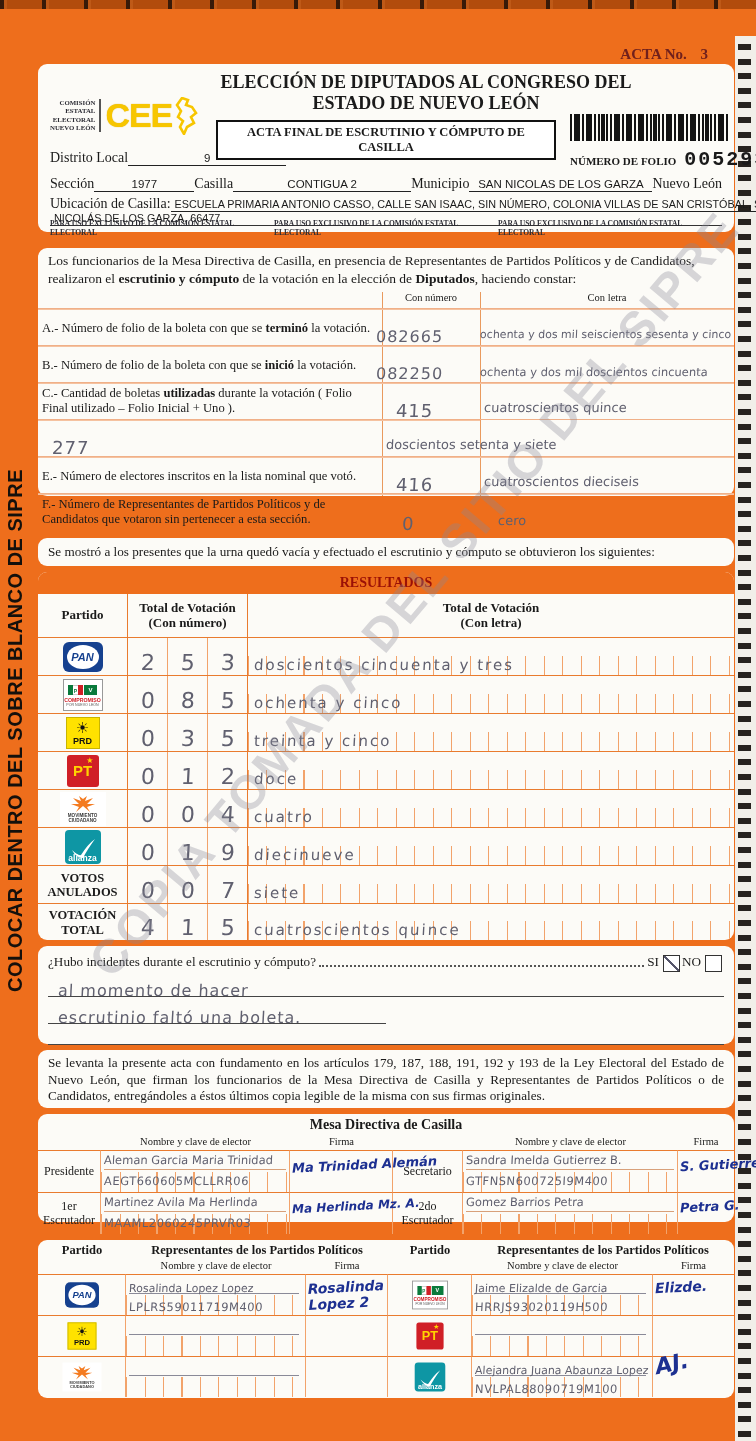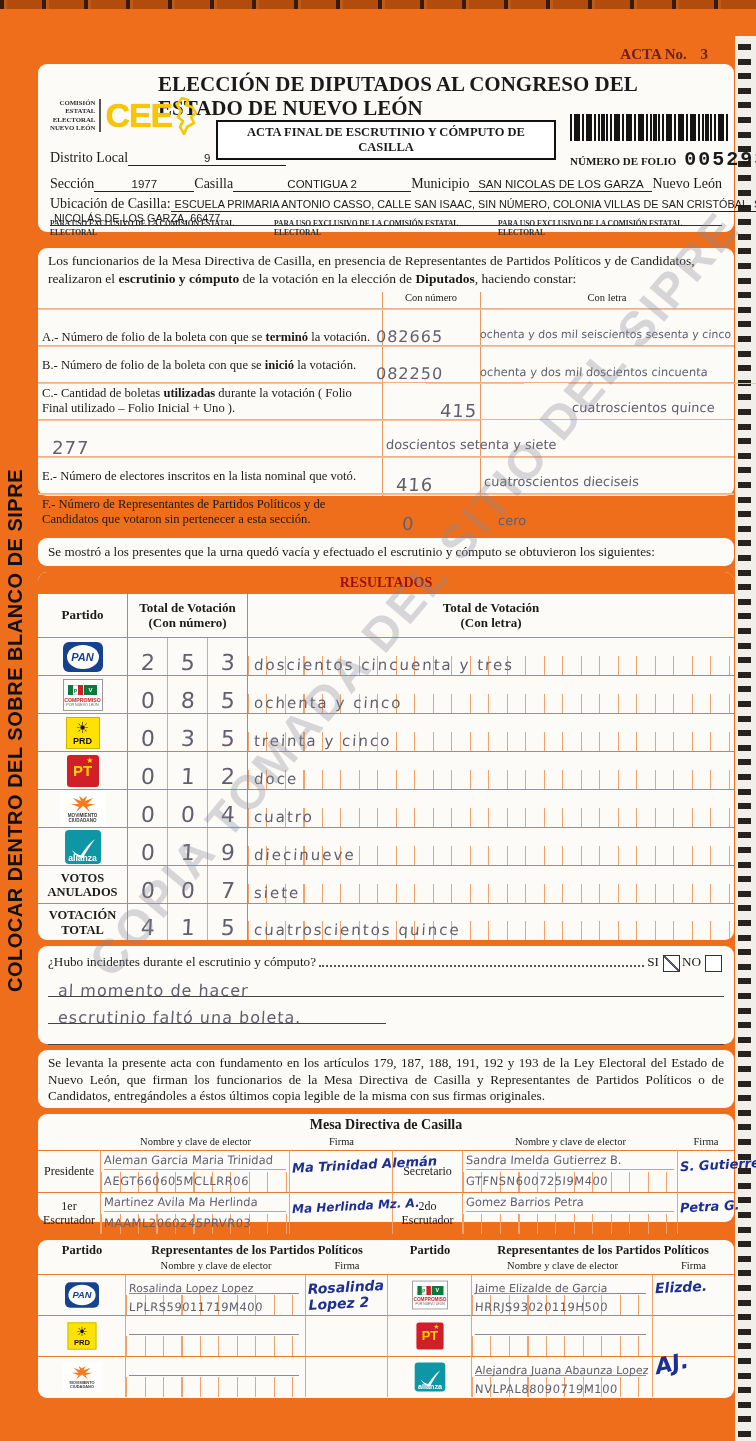--- a/index.html
+++ b/index.html
@@ -27,8 +27,8 @@
   .panel{position:absolute;left:38px;width:696px;background:#fcfbf7;border-radius:9px;}
   
   .hdr{top:64px;height:168px;}
-  .title{position:absolute;top:8px;left:120px;right:40px;font-weight:bold;
-     font-size:21px;line-height:1.15;}
+  .title{position:absolute;top:8px;left:120px;right:40px;text-align:center;font-weight:bold;
+     font-size:18px;line-height:1.15;}
   .ceelogo{position:absolute;left:12px;top:32px;display:flex;align-items:center;}
   .cee-org{font-size:6.8px;font-weight:bold;color:#2b2b33;text-align:right;line-height:1.25;
      border-right:2px solid #555;padding-right:4px;}

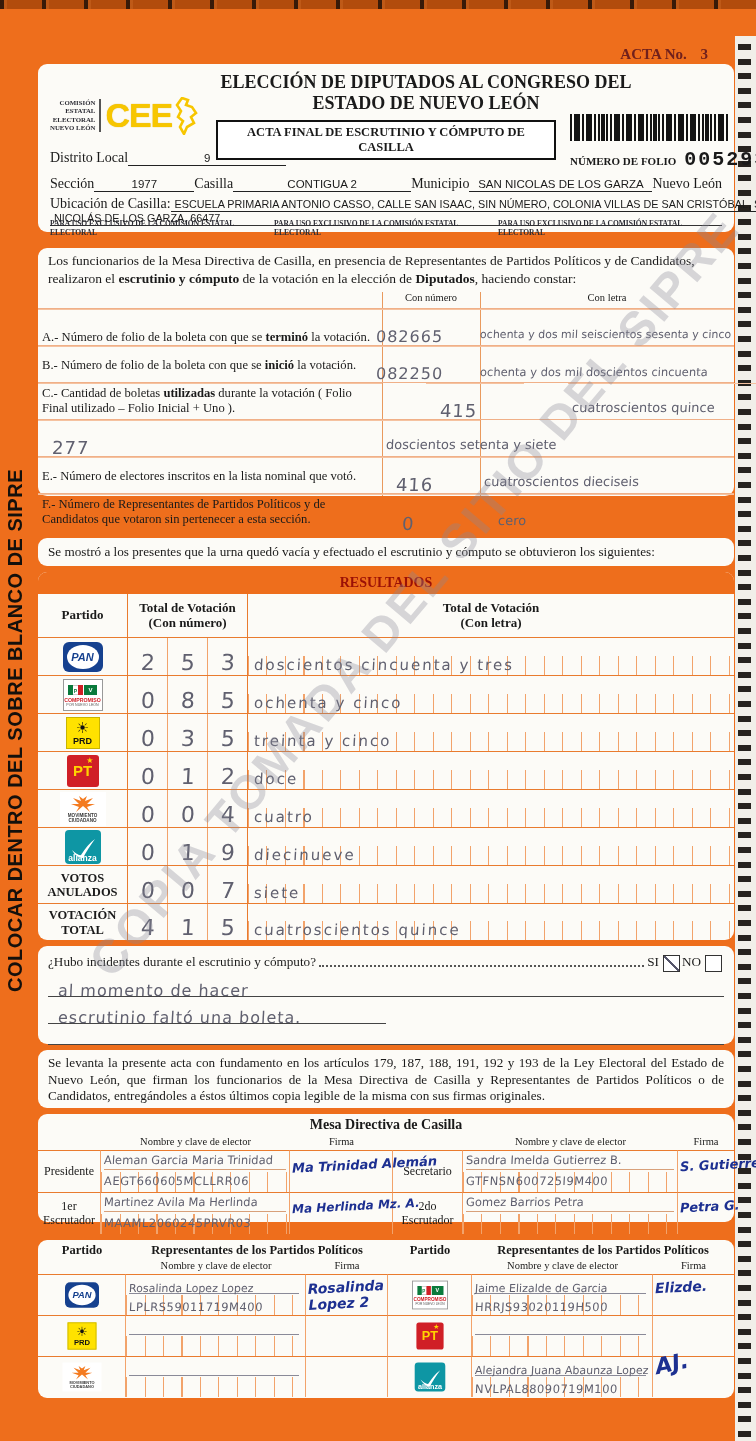--- a/index.html
+++ b/index.html
@@ -228,7 +228,7 @@
       <div class="vline" style="left:442px;top:0;bottom:0;"></div>
 
       <div class="afgrid" style="top:16px;">
-        <div class="afcell" style="height:33px;display:flex;align-items:flex-end;">
+        <div class="afcell" style="height:33px;display:flex;align-items:center;">
             <span><span>A.- Número de folio de la boleta con que se </span><b>terminó</b><span> la votación.</span></span>
           </div>
         <div class="afcell">

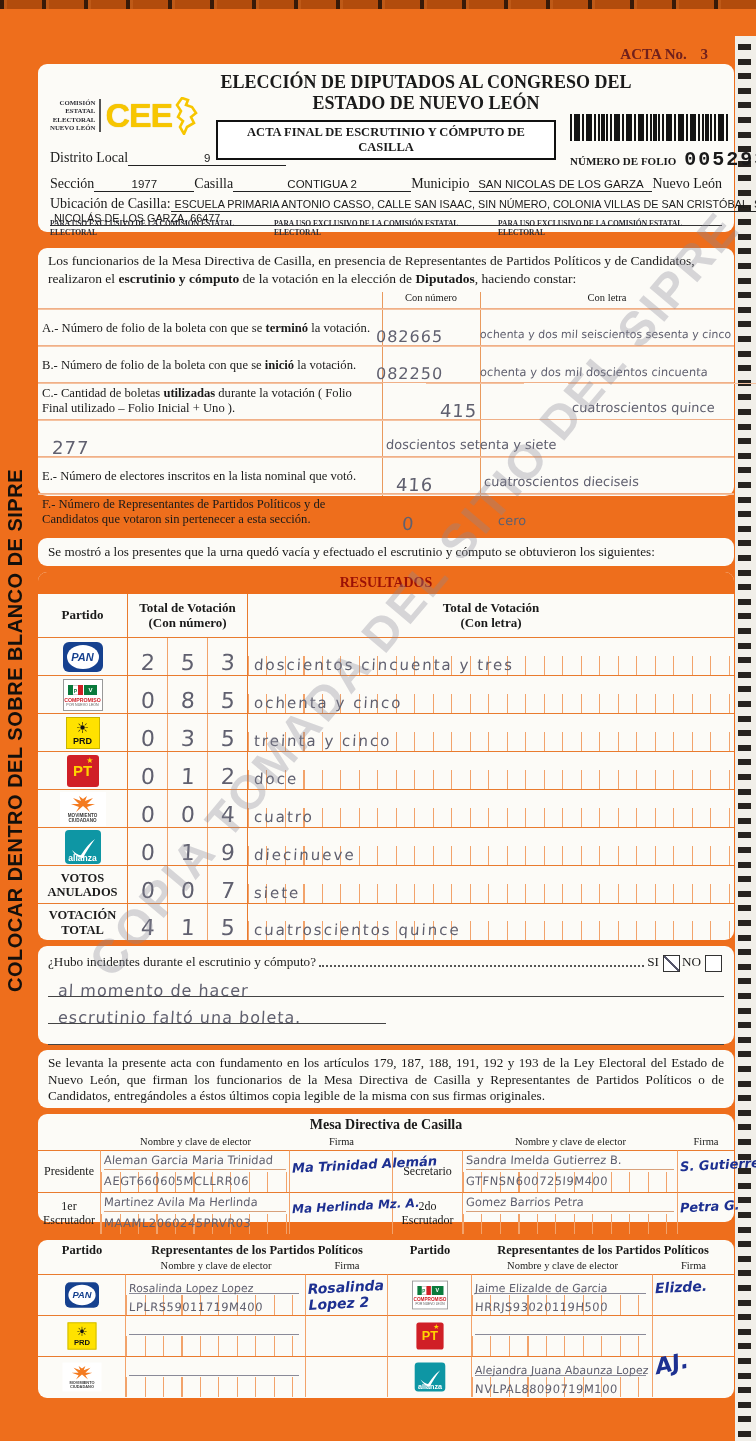--- a/index.html
+++ b/index.html
@@ -249,7 +249,7 @@
             <span class="hw aflet" style="left:0;top:19px;font-size:11.5px;">ochenta y dos mil doscientos cincuenta</span>
           </div>
       </div>
-      <div class="afgrid" style="top:90px;gap:44px;">
+      <div class="afgrid" style="top:90px;">
         <div class="afcell" style="height:33px;"><span><span>C.- Cantidad de boletas </span><b>utilizadas</b><span> durante la votación ( Folio Final utilizado – Folio Inicial + Uno ).</span></span></div>
         <div class="afcell">
             <span class="hw afnum" style="left:14px;top:16px;">415</span>

